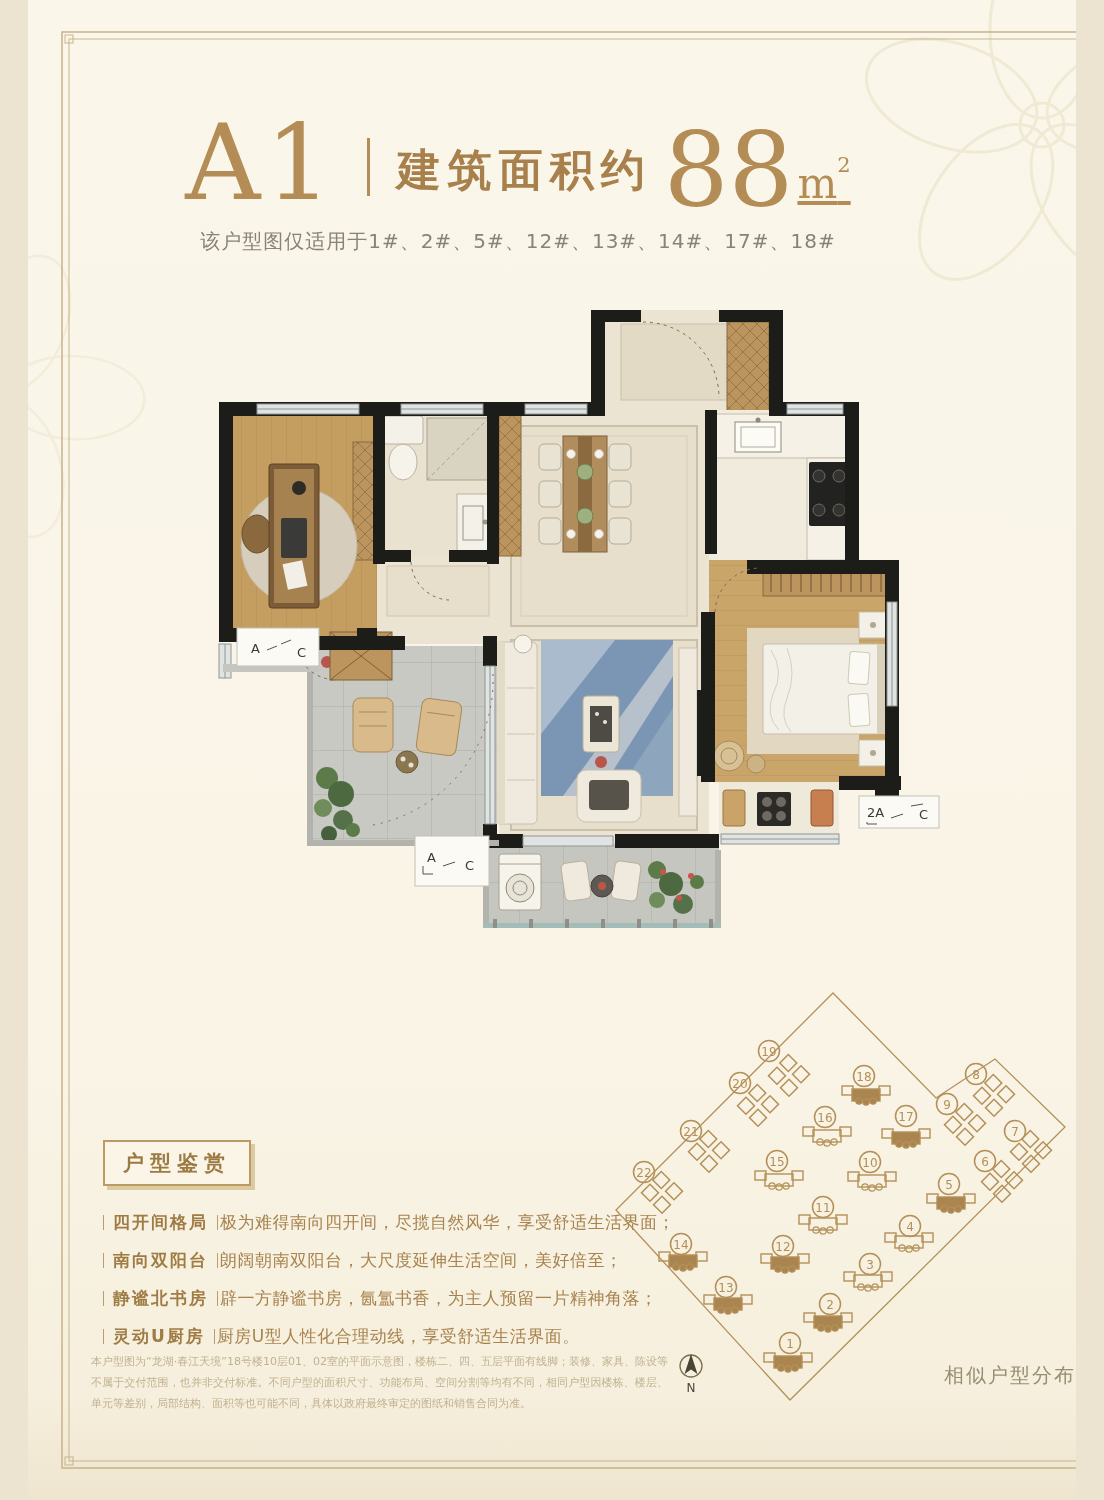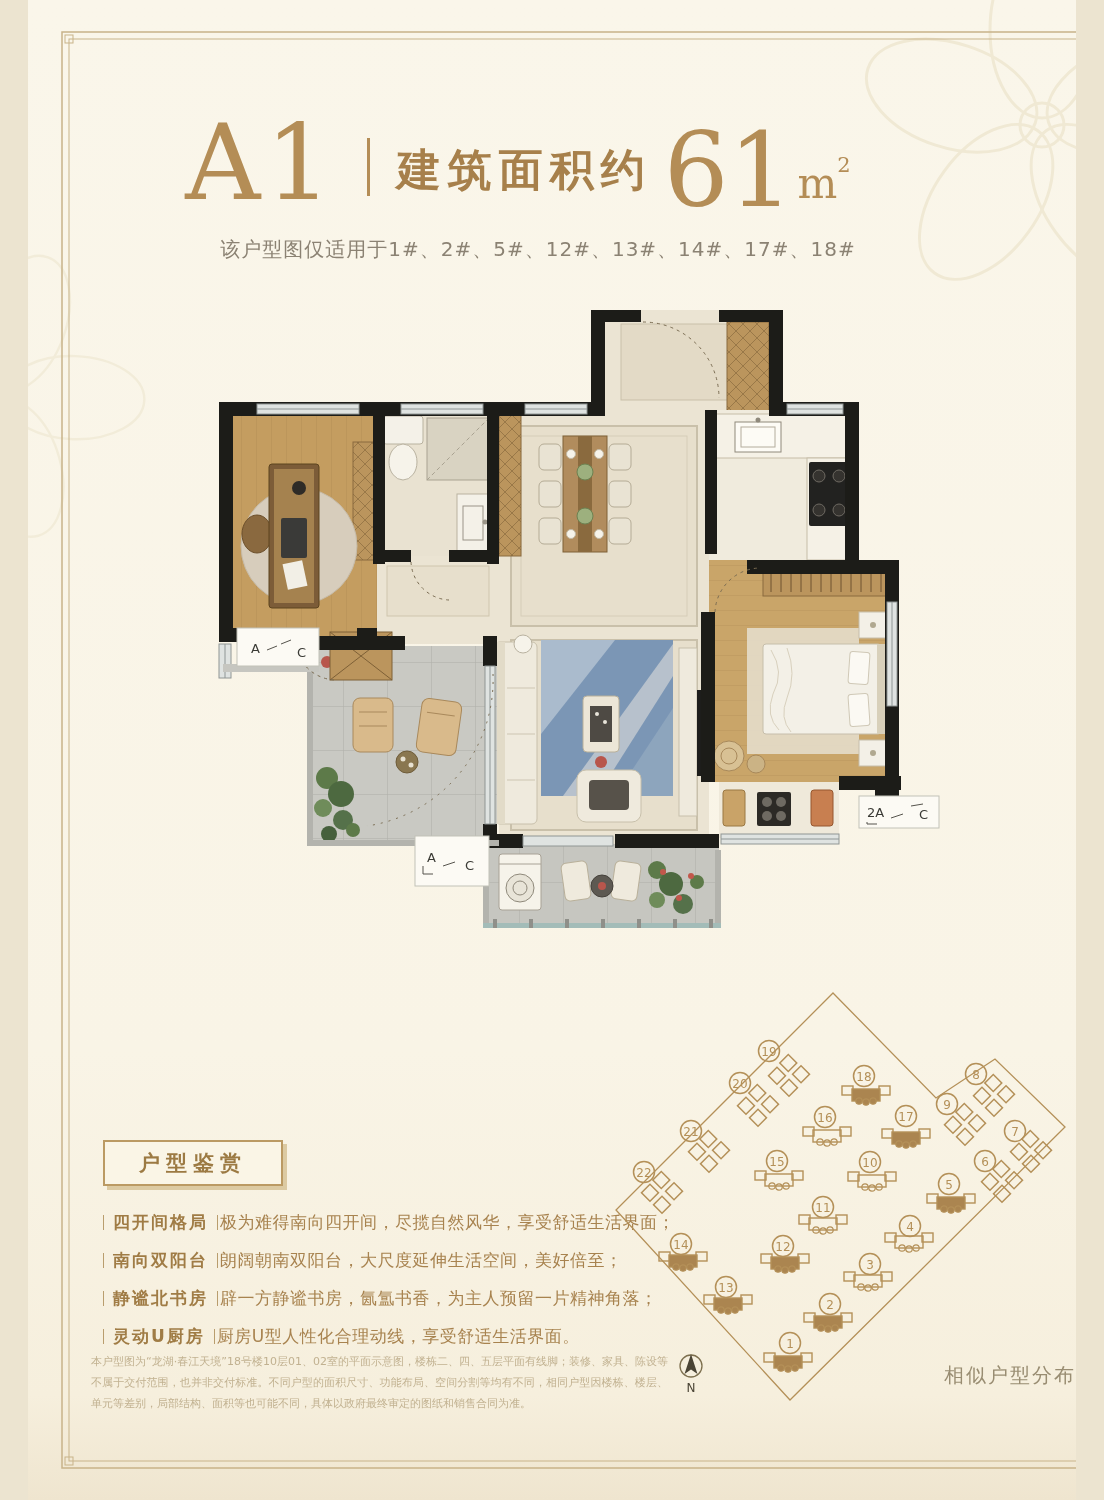--- a/index.html
+++ b/index.html
@@ -83,7 +83,7 @@
     <span class="unit">A1</span>
     <span class="hdr-divider"></span>
     <span class="area-prefix">建筑面积约</span>
-    <span class="area-value">61</span>
+    <span class="area-value">88</span>
     <span class="area-unit"><i>m</i><sup>2</sup></span>
   </div>
   <div class="subtitle">该户型图仅适用于1#、2#、5#、12#、13#、14#、17#、18#</div>

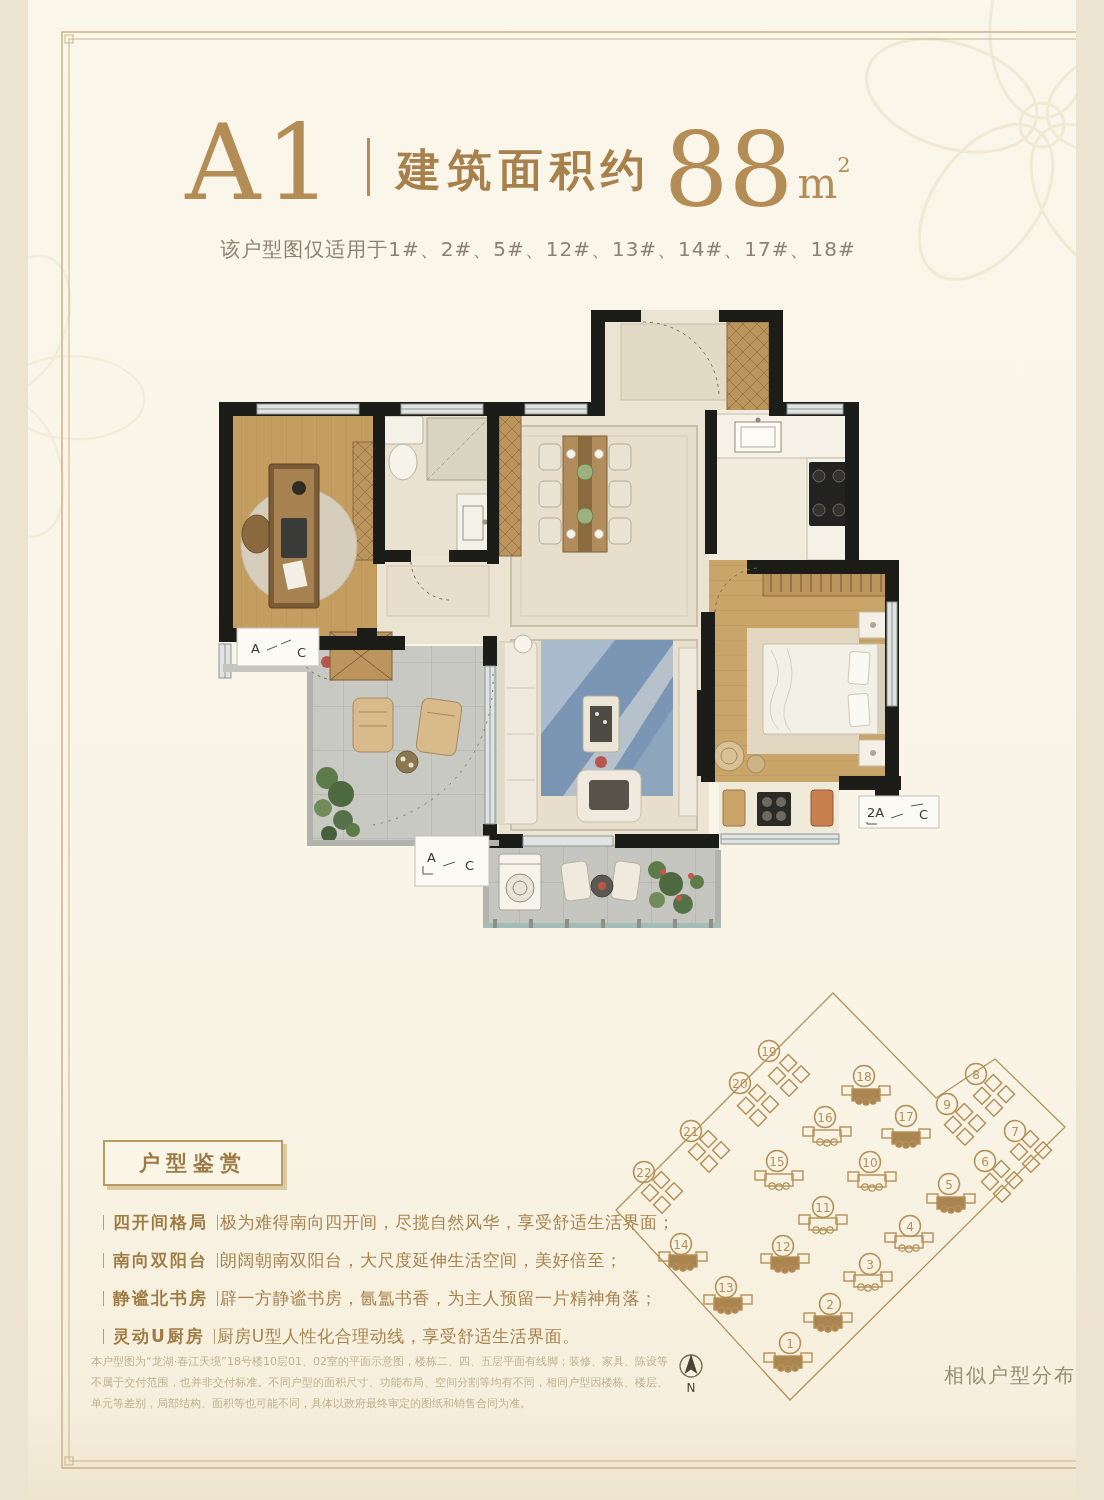--- a/index.html
+++ b/index.html
@@ -17,7 +17,7 @@
   .hdr-divider{width:3px;height:58px;background:#b48d56;margin:0 27px 16px 30px;}
   .area-prefix{font-size:44px;font-weight:700;color:#a7804b;letter-spacing:7px;margin:12px 0 12px 0;}
   .area-value{font-family:"DejaVu Serif","Liberation Serif",serif;font-size:102px;line-height:.8;color:#b48d56;margin-left:12px;}
-  .area-unit{font-family:"DejaVu Serif","Liberation Serif",serif;font-size:42px;color:#b48d56;margin:0 0 4px 4px;}
+  .area-unit{font-family:"DejaVu Serif","Liberation Serif",serif;font-size:42px;color:#b48d56;margin:0 0 4px 4px;text-decoration:underline;}
   .area-unit i{font-style:normal}
   .area-unit sup{font-size:21px;vertical-align:26px;}
   .subtitle{position:absolute;left:0;top:236px;width:980px;text-align:center;font-size:20px;color:#8b8273;letter-spacing:1px;padding-left:20px;}

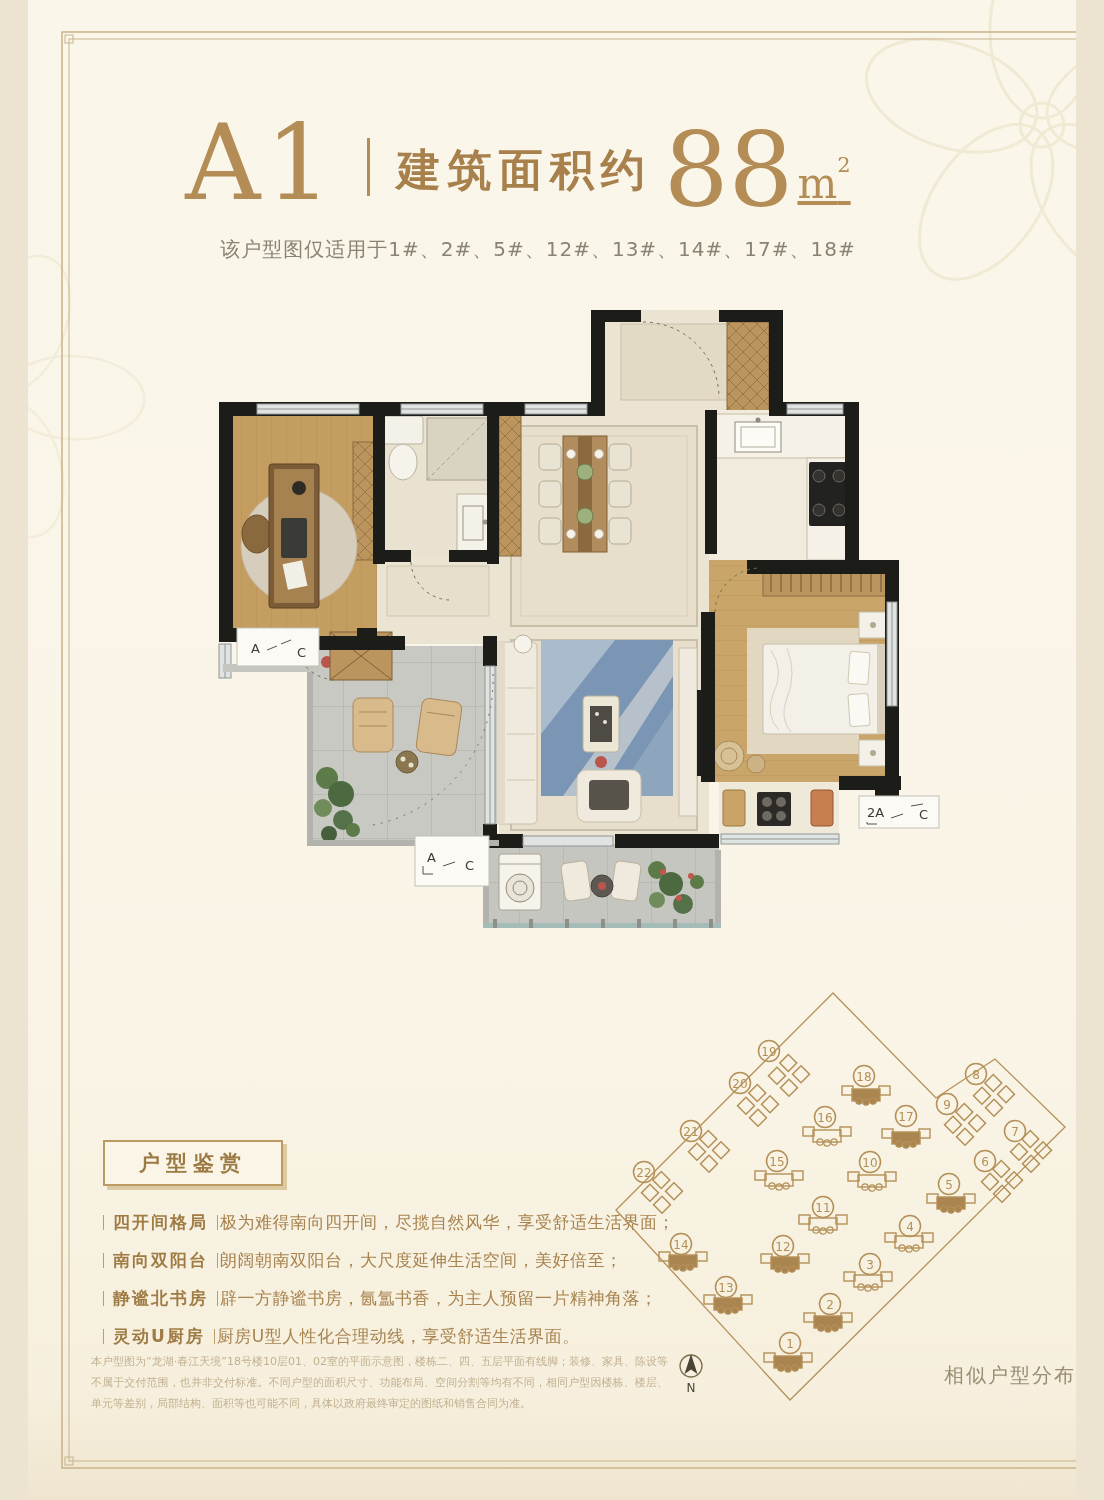--- a/index.html
+++ b/index.html
@@ -20,7 +20,7 @@
   .area-unit{font-family:"DejaVu Serif","Liberation Serif",serif;font-size:42px;color:#b48d56;margin:0 0 4px 4px;text-decoration:underline;}
   .area-unit i{font-style:normal}
   .area-unit sup{font-size:21px;vertical-align:26px;}
-  .subtitle{position:absolute;left:0;top:236px;width:980px;text-align:center;font-size:20px;color:#8b8273;letter-spacing:1px;padding-left:20px;}
+  .subtitle{position:absolute;left:0;top:228px;width:980px;text-align:center;font-size:20px;color:#8b8273;letter-spacing:1px;}
 
   
   .floorplan{position:absolute;left:183px;top:310px;}

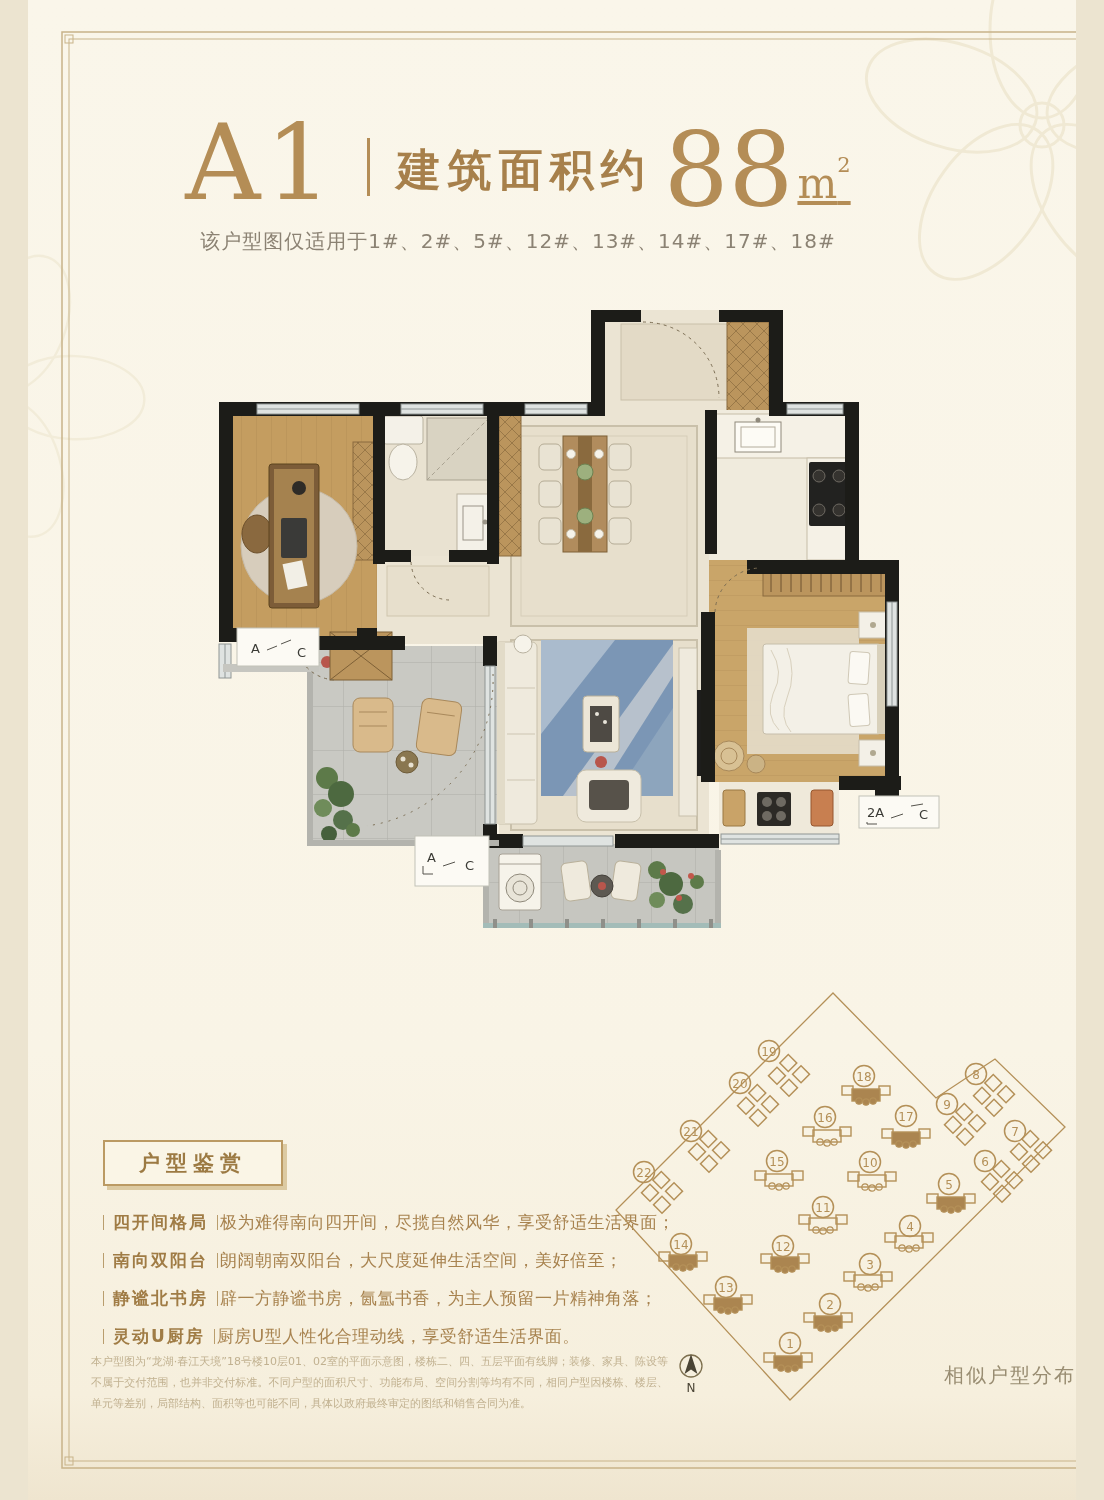--- a/index.html
+++ b/index.html
@@ -28,7 +28,7 @@
   
   .features{position:absolute;left:75px;top:1140px;width:560px;}
   .badge{display:inline-block;border:2px solid #bb9a63;box-shadow:4px 4px 0 #dccaa2;background:#faf5e6;
-         padding:7px 34px;font-size:21px;font-weight:700;color:#9c7a43;letter-spacing:6px;}
+         padding:7px 18px;font-size:21px;font-weight:700;color:#9c7a43;letter-spacing:6px;}
   .feature-list{margin-top:28px;}
   .feature-row{margin:0 0 21px 0;font-size:17px;color:#a8834f;white-space:nowrap;line-height:1;}
   .pipe{display:inline-block;width:1px;height:15px;background:#b99d6d;vertical-align:-2px;}

